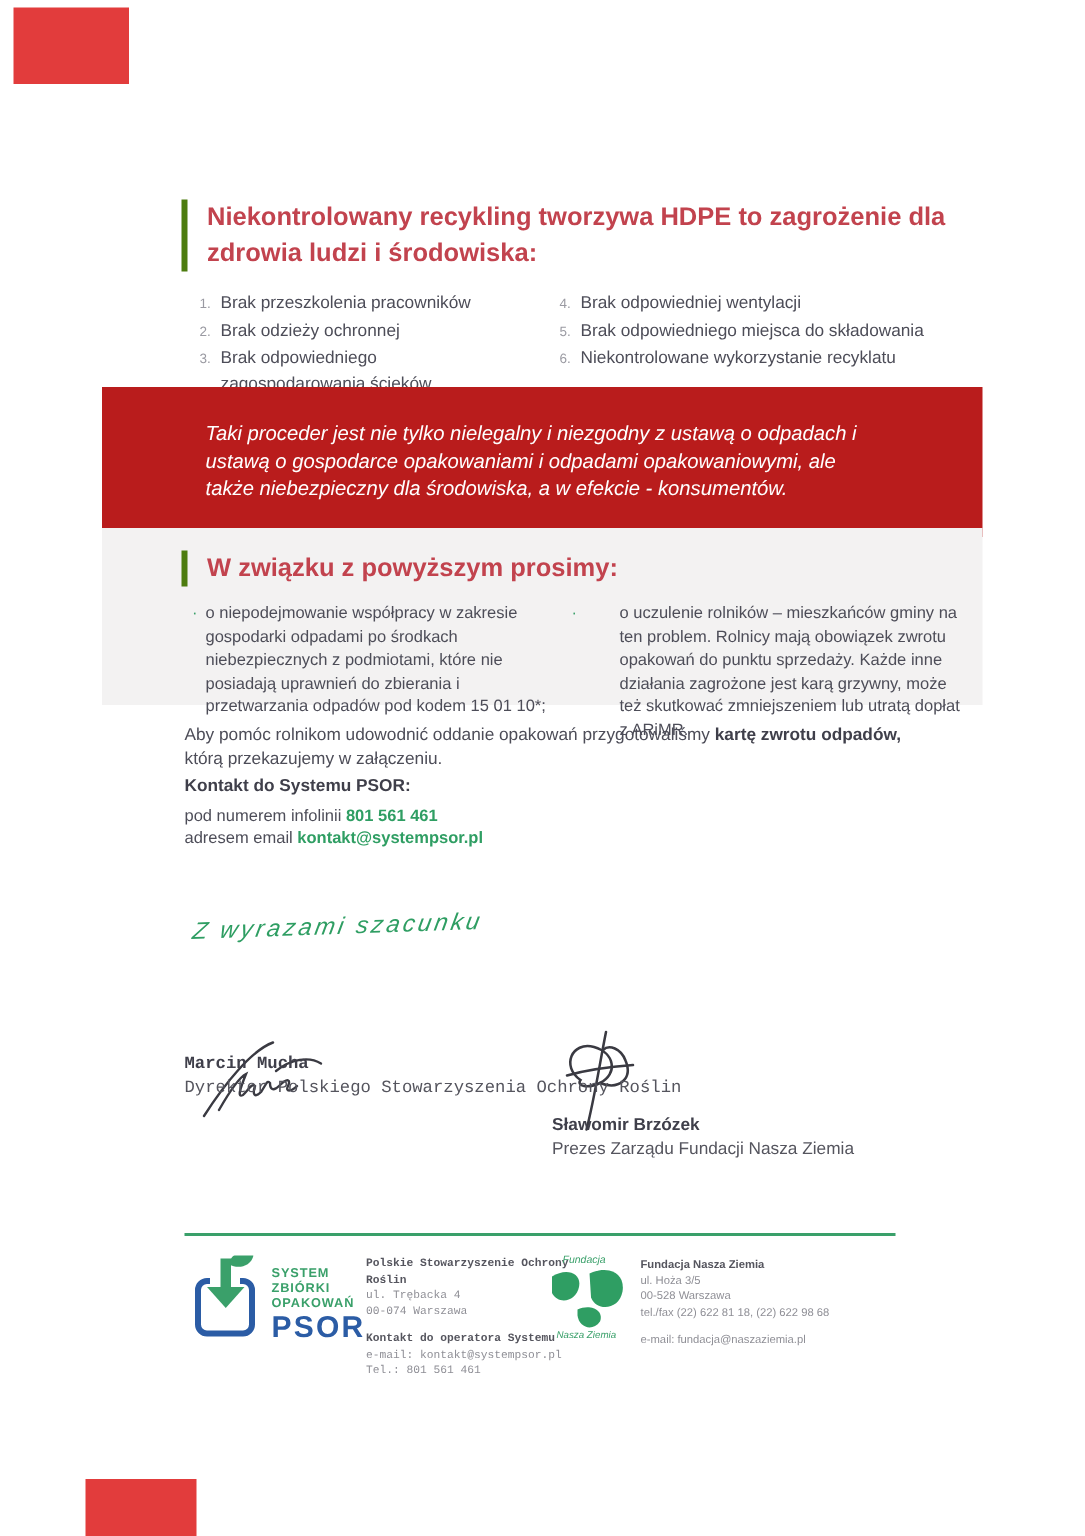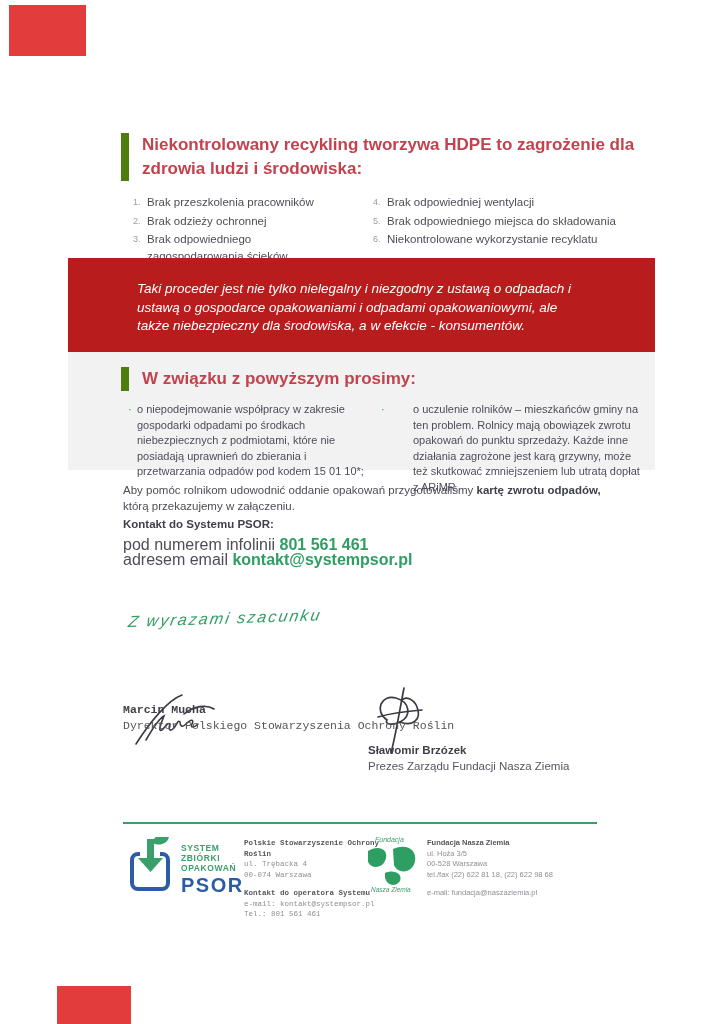--- a/index.html
+++ b/index.html
@@ -12,7 +12,7 @@
   .corner-bottom{left:57px;top:986px;width:74px;height:38px;background:#e23c3c;}
 
   
-  .h-red{border-left:8px solid #4d7c0f;padding-left:13px;font-weight:bold;
+  .h-red{border-left:4px solid #4d7c0f;padding-left:13px;font-weight:bold;
          color:#c2434e;font-size:17px;line-height:24px;}
   .heading1{left:121px;top:133px;width:515px;}
 

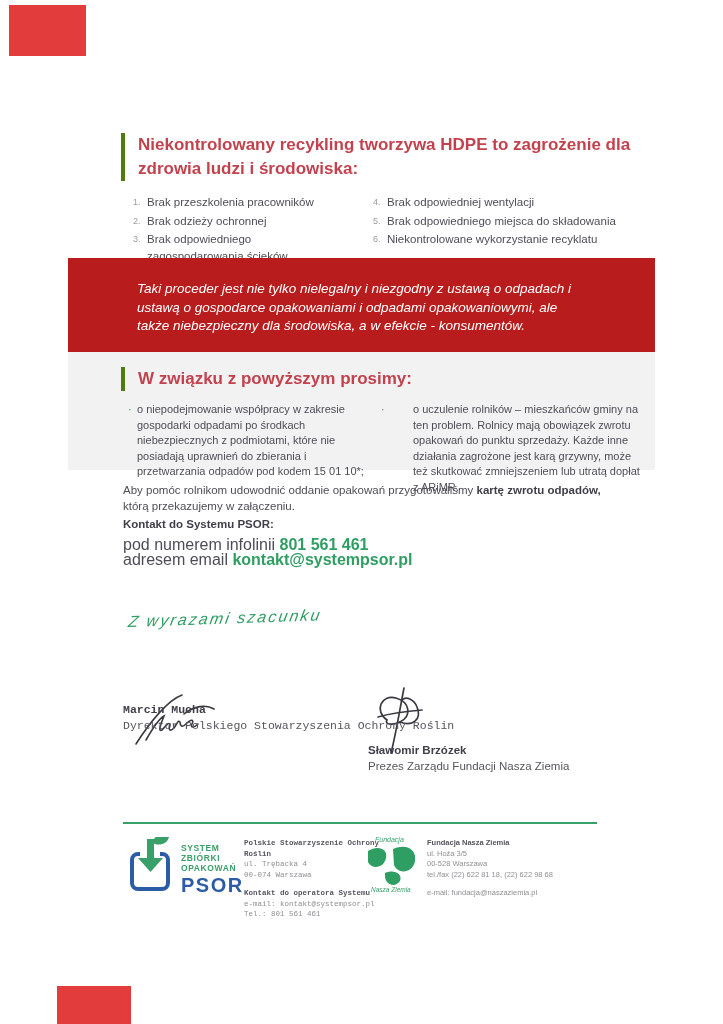--- a/index.html
+++ b/index.html
@@ -48,7 +48,7 @@
   .para{left:123px;top:482px;width:500px;font-size:11.5px;line-height:16px;color:#4d4d58;}
   .para b{color:#3f3f4a;}
   .contact-heading{left:123px;top:518px;font-size:11.5px;font-weight:bold;color:#3f3f4a;}
-  .contact-line{font-size:16px;line-height:15px;color:#4d4d58;}
+  .contact-line{font-size:11px;line-height:15px;color:#4d4d58;}
   .phone-line{left:123px;top:537px;}
   .email-line{left:123px;top:552px;}
   .green-strong{color:#2f9e63;font-weight:bold;text-decoration:none;}

